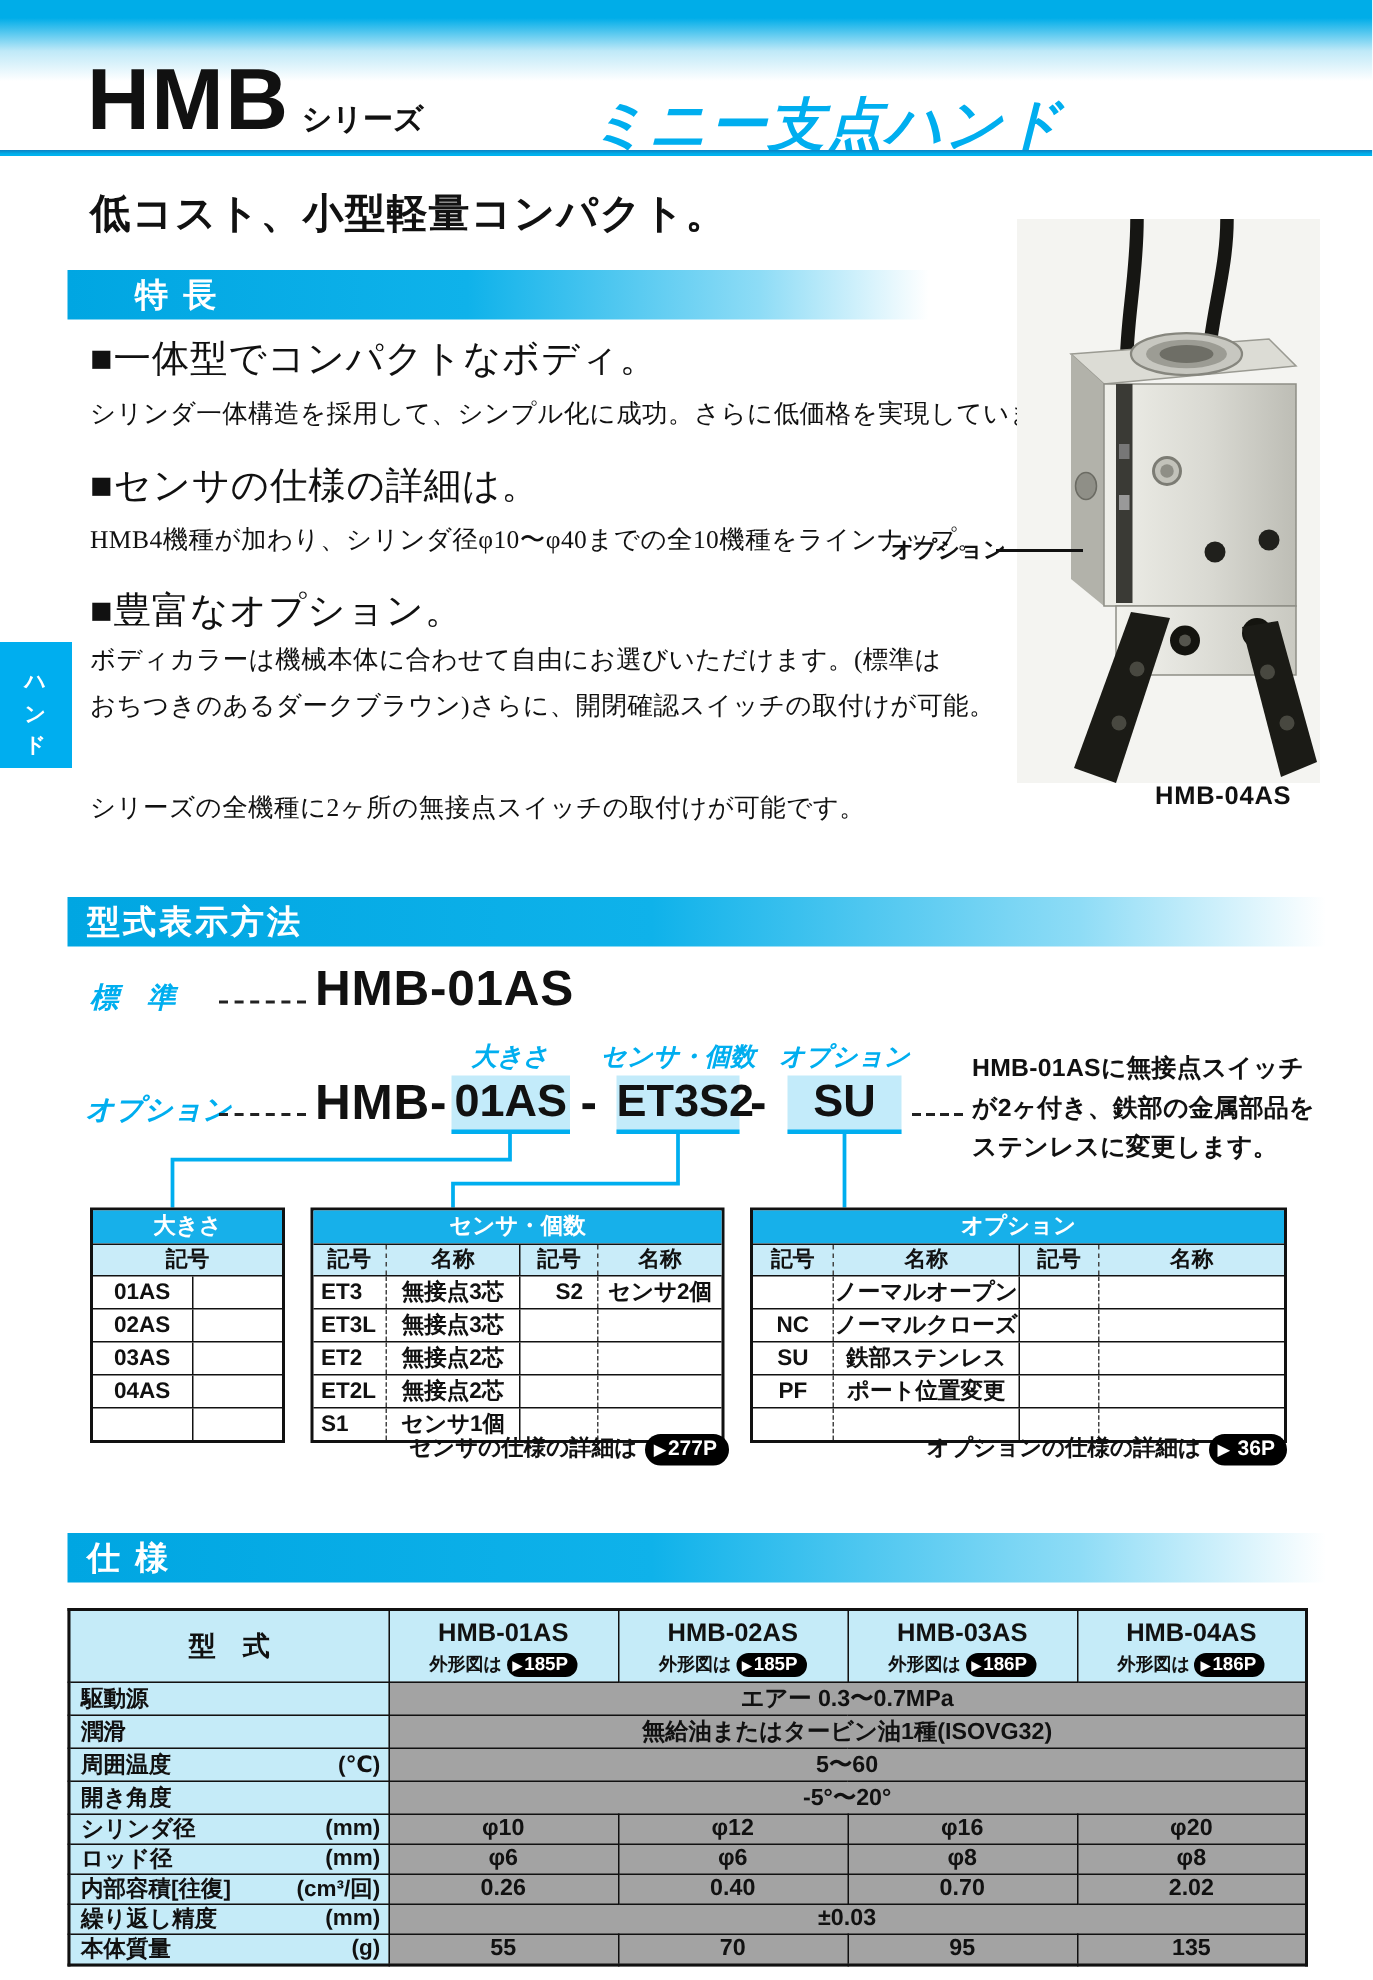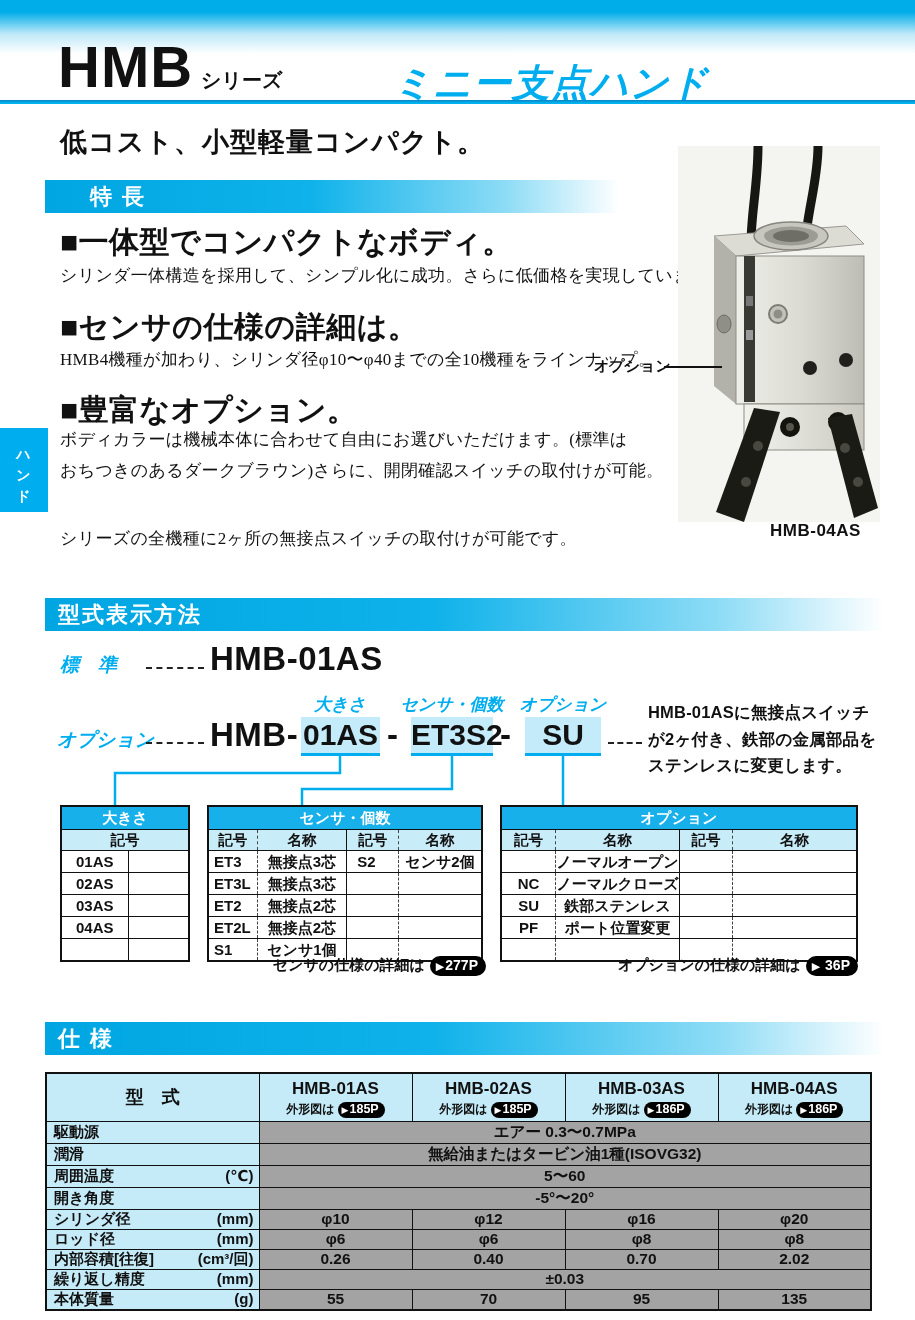--- a/index.html
+++ b/index.html
@@ -22,7 +22,7 @@
     padding-left:13px;box-sizing:border-box;letter-spacing:2px;
     background:linear-gradient(90deg,#00a6e2 0%,#0fb2ea 45%,#8edcf6 78%,#ffffff 97%);}
   
-  .feat-title{left:60px;font-size:30px;font-weight:700;letter-spacing:0.5px;}
+  .feat-title{left:60px;font-size:25px;font-weight:400;letter-spacing:0.5px;}
   .feat-body{left:60px;font-size:17px;font-family:"Liberation Serif","DejaVu Serif",serif;
     letter-spacing:0.3px;}
   .preline{white-space:pre-line;}

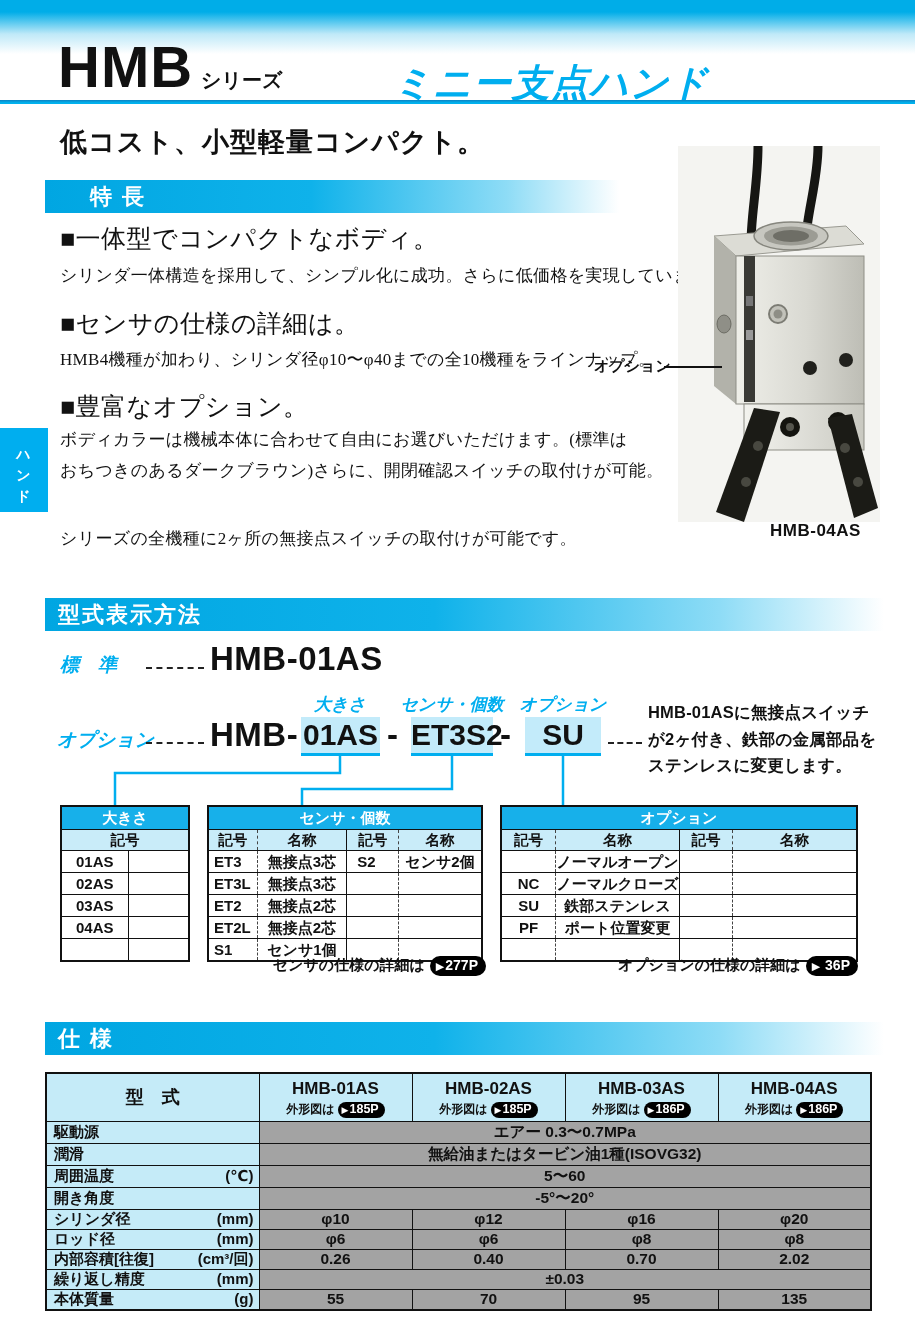--- a/index.html
+++ b/index.html
@@ -229,7 +229,7 @@
     <div class="mini-row">
       <div class="cell" style="width:17.5%;padding-left:5px;">ET3</div>
       <div class="cell c-dash" style="width:33%;text-align:center;">無接点3芯</div>
-      <div class="cell c-solid" style="width:19%;padding-left:10px;">S2</div>
+      <div class="cell c-solid" style="width:19%;padding-left:23px;">S2</div>
       <div class="cell c-dash" style="width:30.5%;text-align:center;">センサ2個</div>
     </div>
     <div class="mini-row">

